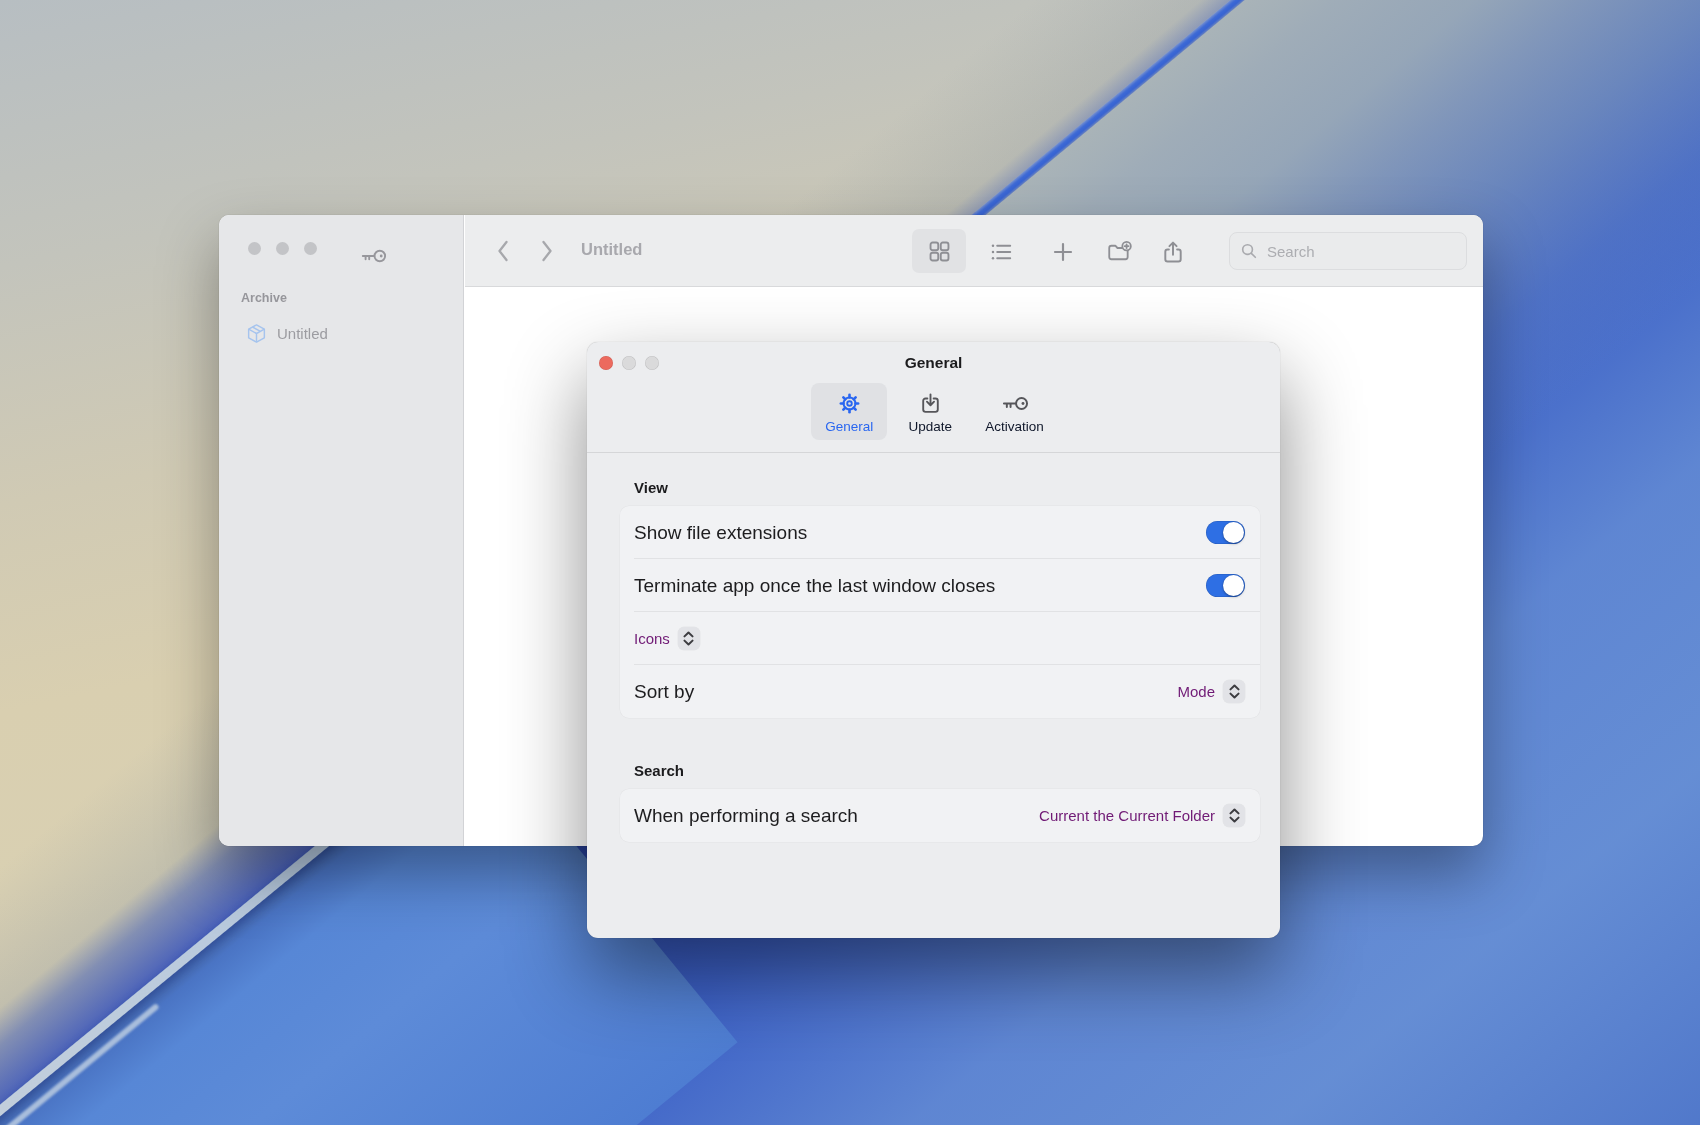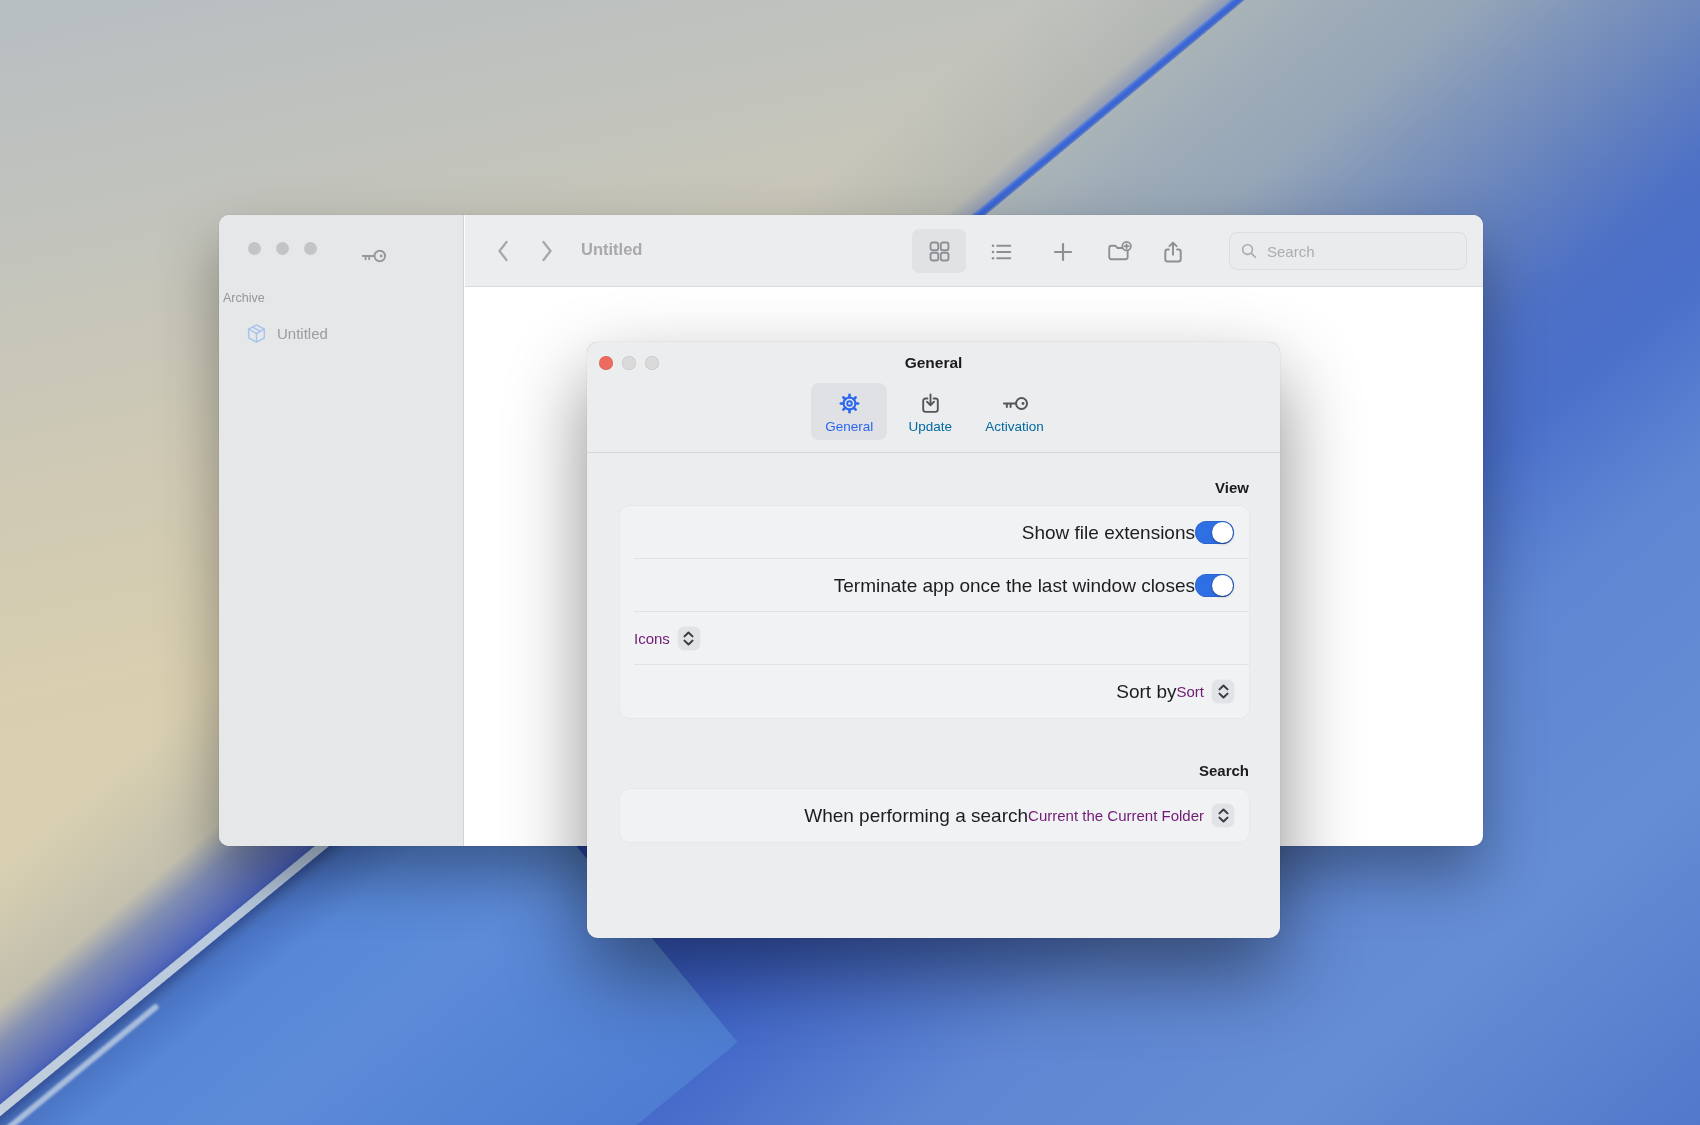--- a/index.html
+++ b/index.html
@@ -54,7 +54,7 @@
   .dot{position:absolute;width:13px;height:13px;border-radius:50%;}
   .mw-dot{background:#C3C4C7;top:27px;}
   .mw-key{position:absolute;left:140px;top:20px;color:#97979C;}
-  .sb-section{position:absolute;left:4px;top:76px;font-size:12.5px;font-weight:400;color:#96969B;}
+  .sb-section{position:absolute;left:22px;top:76px;font-size:12.5px;font-weight:700;color:#96969B;}
   .sb-item{position:absolute;left:26px;top:104px;display:flex;align-items:center;gap:9px;width:205px;height:28px;}
   .sb-item-label{font-size:15px;color:#9C9CA1;}
   .cube{color:#A6C4EE;}

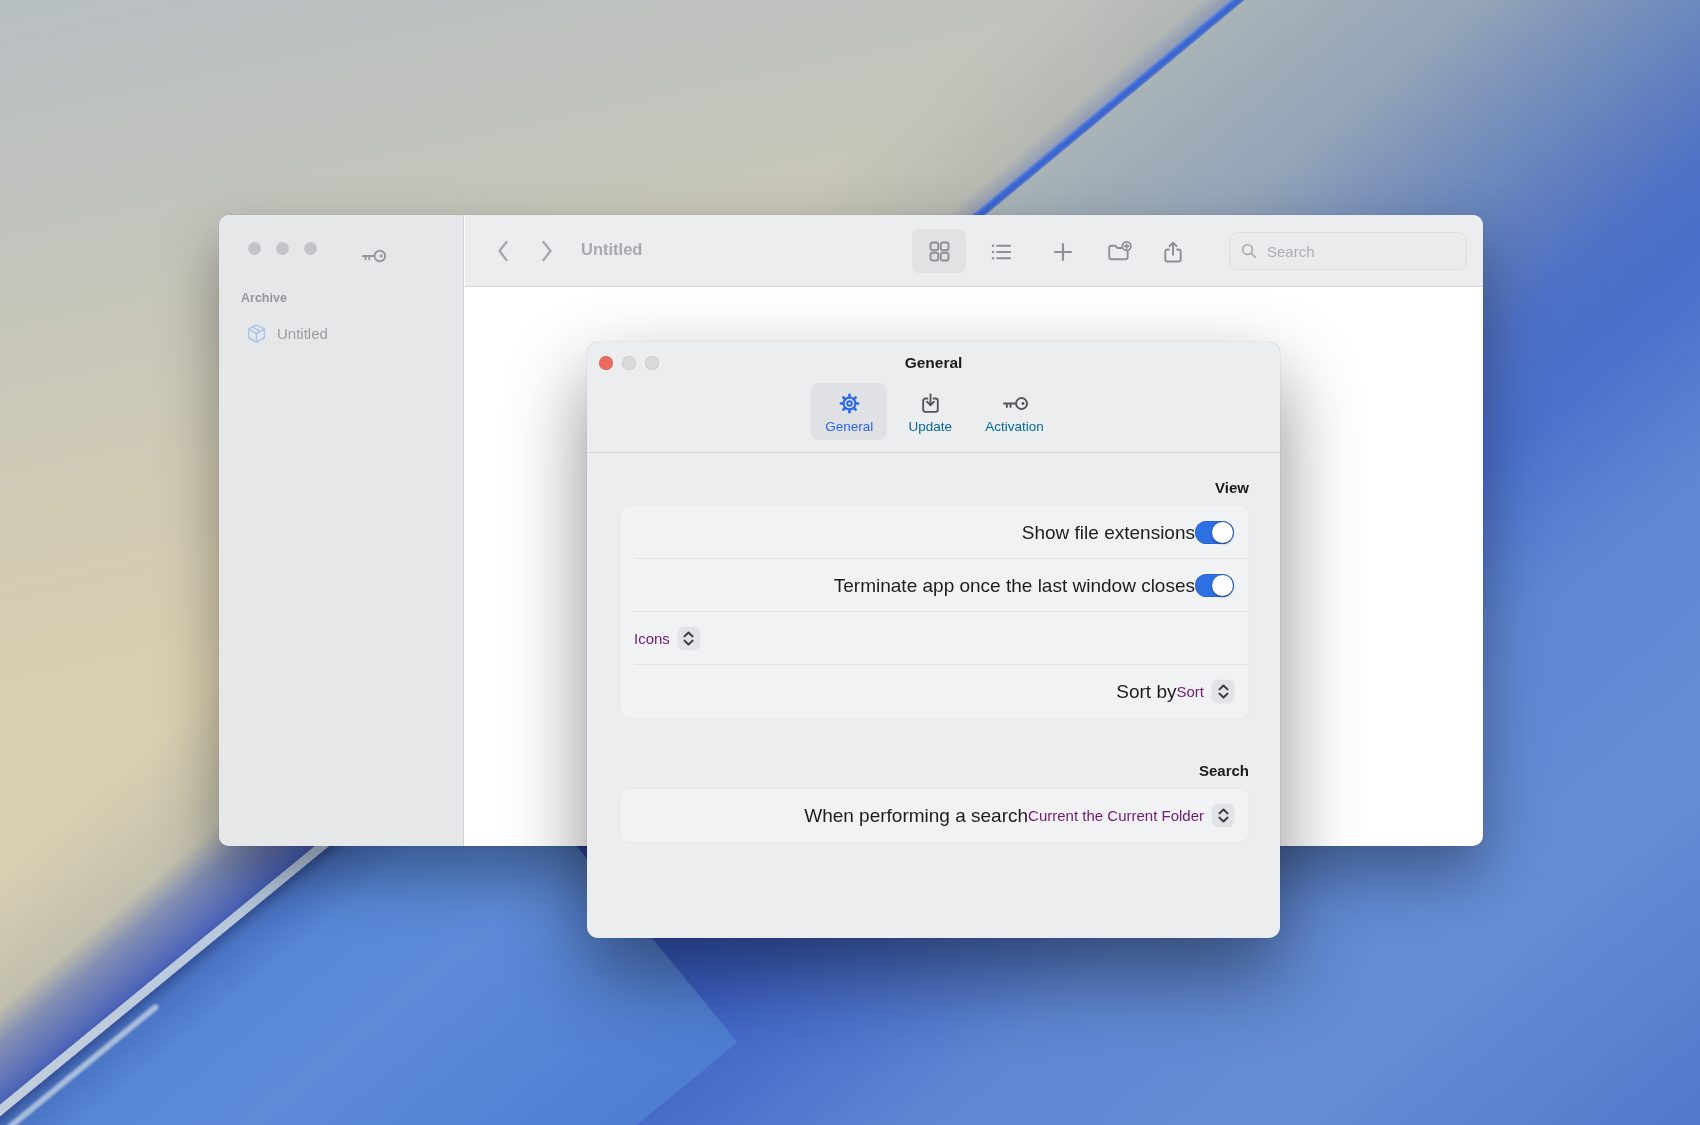--- a/index.html
+++ b/index.html
@@ -80,7 +80,7 @@
   .sw-tabs{position:absolute;left:0;right:0;top:41px;display:flex;justify-content:center;gap:5px;}
   .tab{display:flex;flex-direction:column;align-items:center;gap:3px;padding:7px 12px 6px;border-radius:8px;min-width:76px;}
   .tab.selected{background:#E0E1E4;}
-  .tab-label{font-size:13.5px;color:#0369a1;}
+  .tab-label{font-size:13.5px;color:#0f172a;}
   .tab.selected .tab-label{color:#2966F0;}
   .tab-icon{height:26px;display:flex;align-items:center;color:#56565A;}
   .tab.selected .tab-icon{color:#2966F0;}

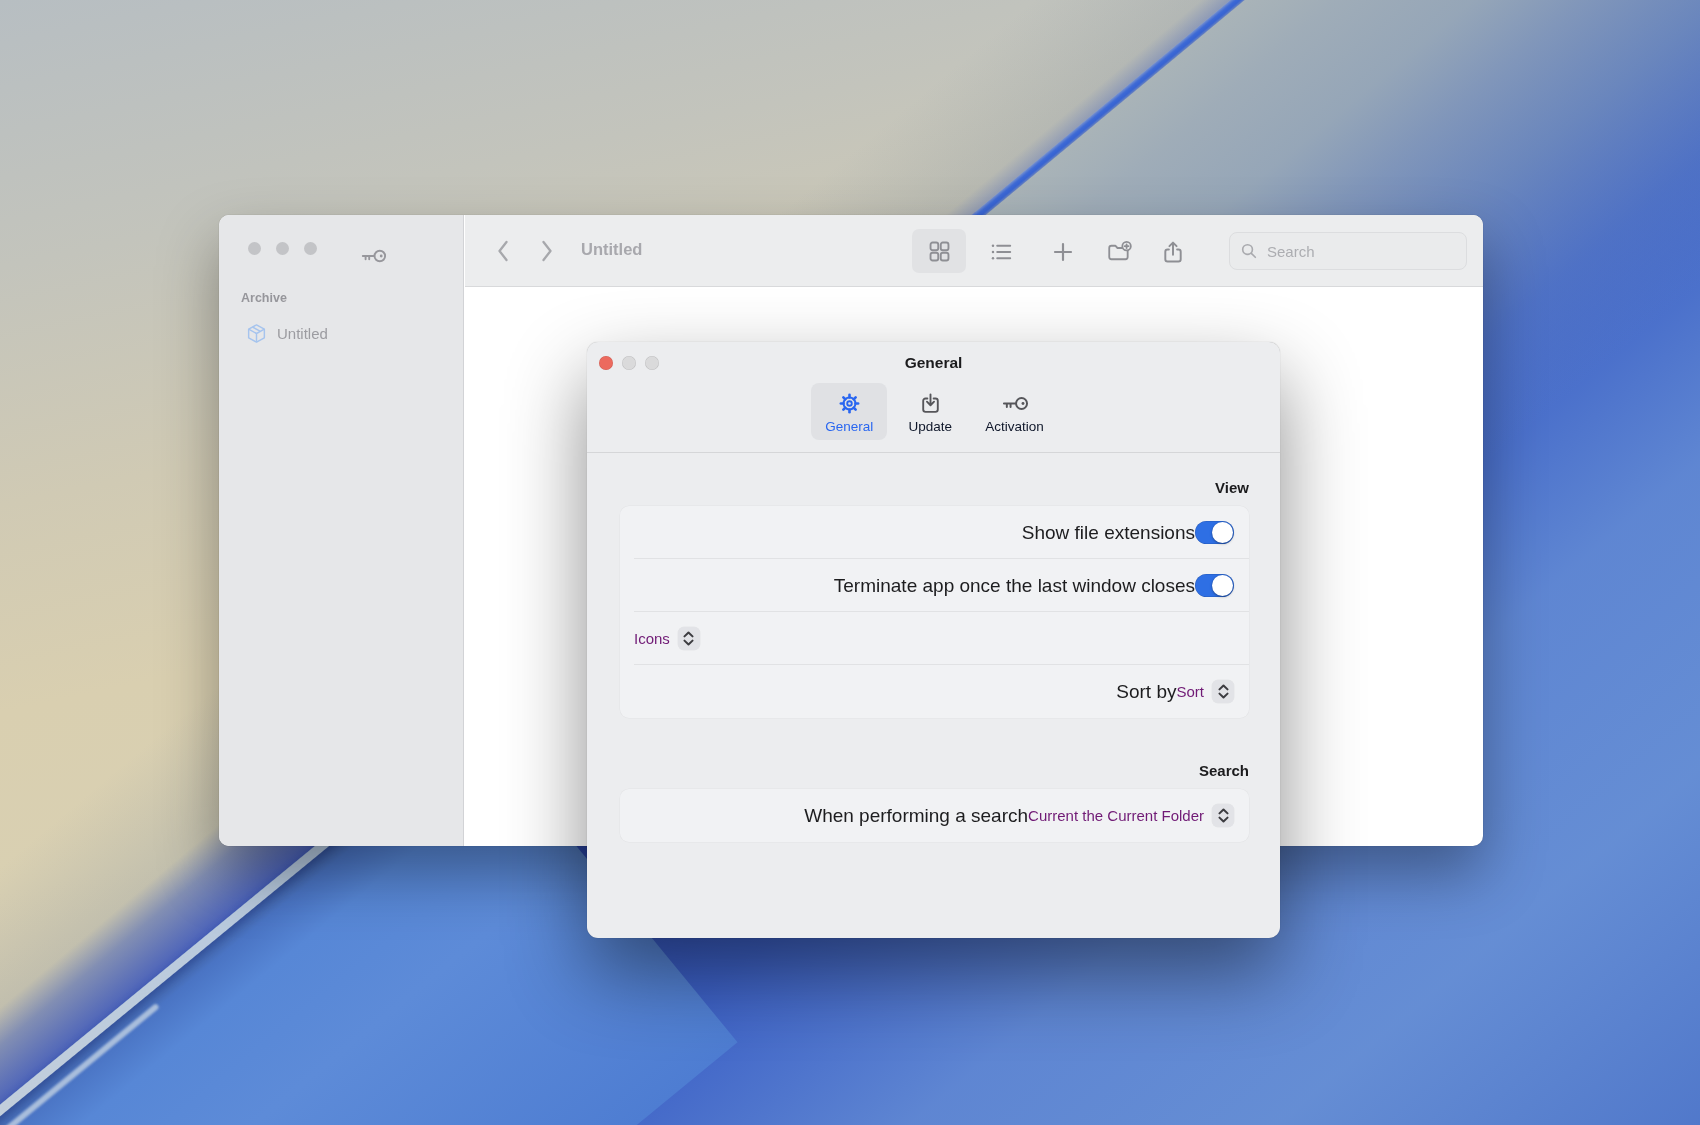--- a/index.html
+++ b/index.html
@@ -84,7 +84,7 @@
   .tab.selected .tab-label{color:#2966F0;}
   .tab-icon{height:26px;display:flex;align-items:center;color:#56565A;}
   .tab.selected .tab-icon{color:#2966F0;}
-  .sw-body{padding:12px 31px 0 33px;text-align:right;}
+  .sw-body{padding:12px 20px 0 33px;}
   .section-heading{margin:14px 0 10px 14px;font-size:15px;font-weight:700;color:#1B1B1D;}
   .section-heading + .card{margin-bottom:0;}
   .card{background:#F1F2F4;border-radius:9px;box-shadow:0 0 0 0.5px rgba(0,0,0,0.04);}

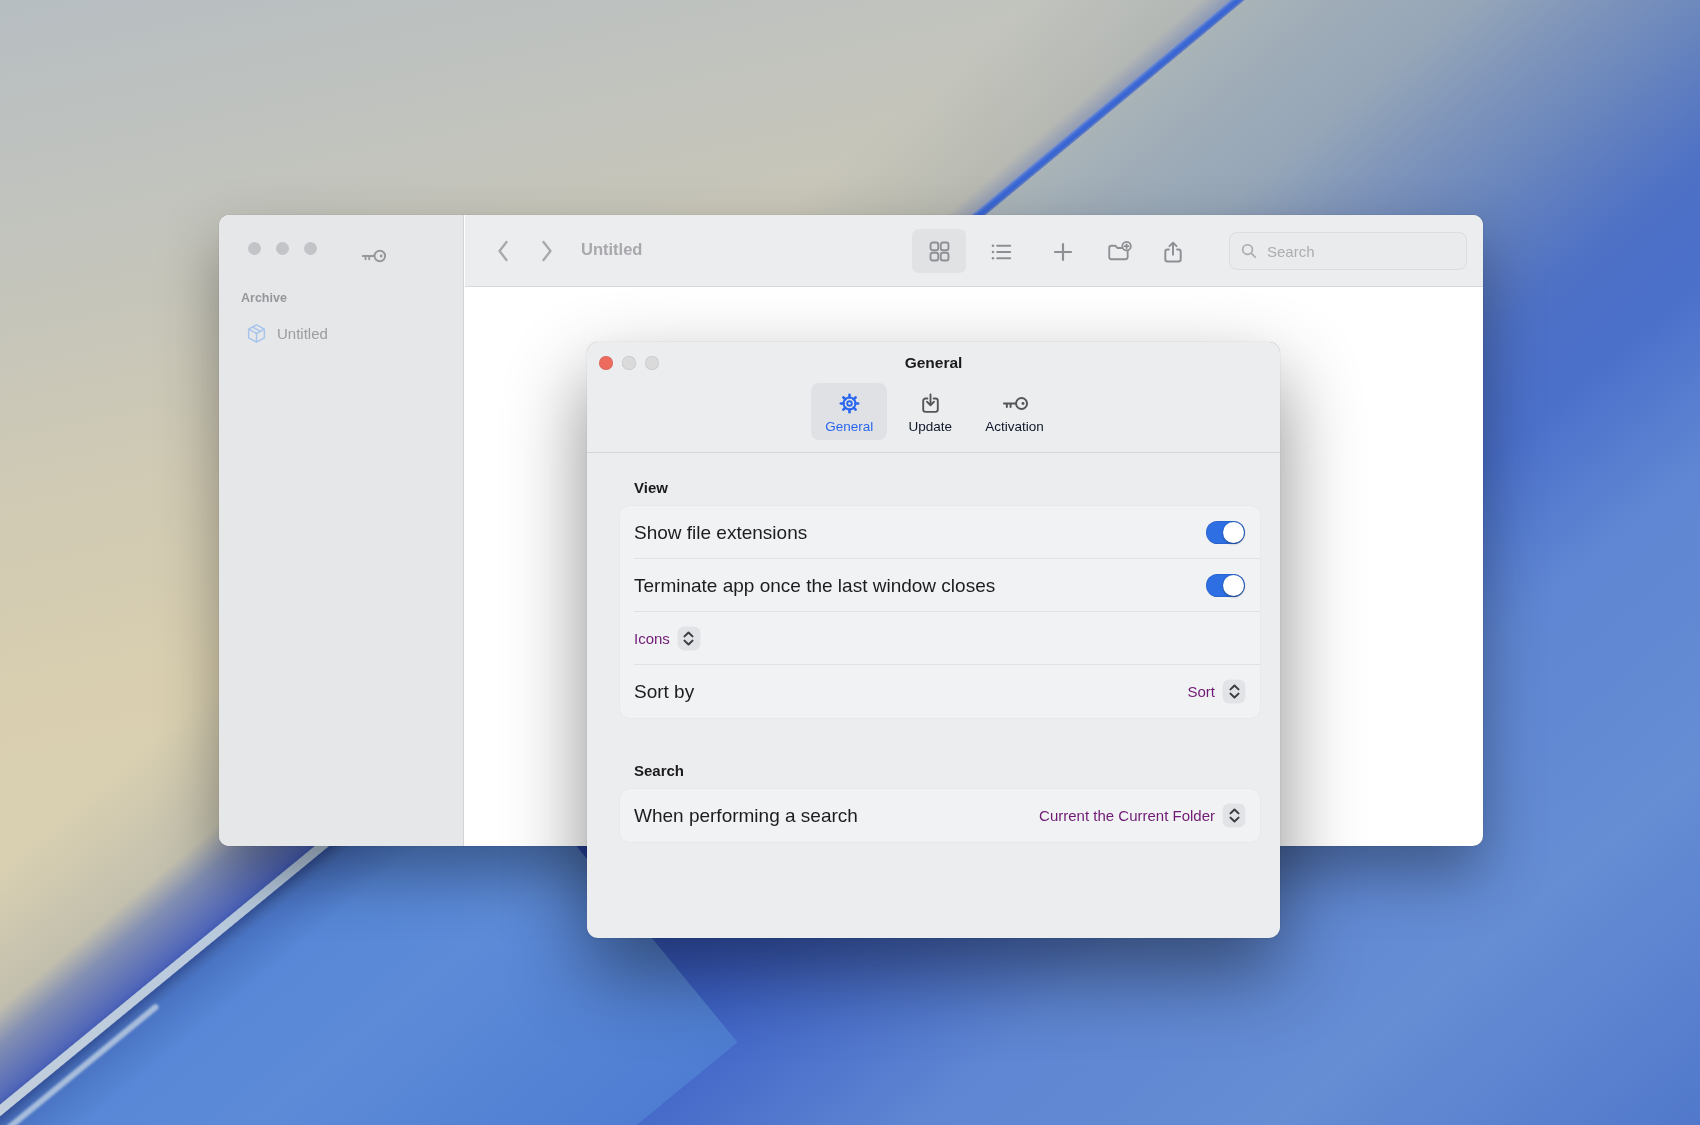--- a/index.html
+++ b/index.html
@@ -275,7 +275,7 @@
           </div>
           <div class="row">
             <div class="row-label">Sort by</div>
-            <div class="select-value">Sort</div>
+            <div class="select-value">Mode</div>
             <div class="stepper">
               <svg width="13" height="17" viewBox="0 0 12 16" fill="none" stroke="#3C3C40" stroke-width="1.9" stroke-linecap="round" stroke-linejoin="round">
                 <path d="M2.2 6 L6 2.3 L9.8 6"></path>

